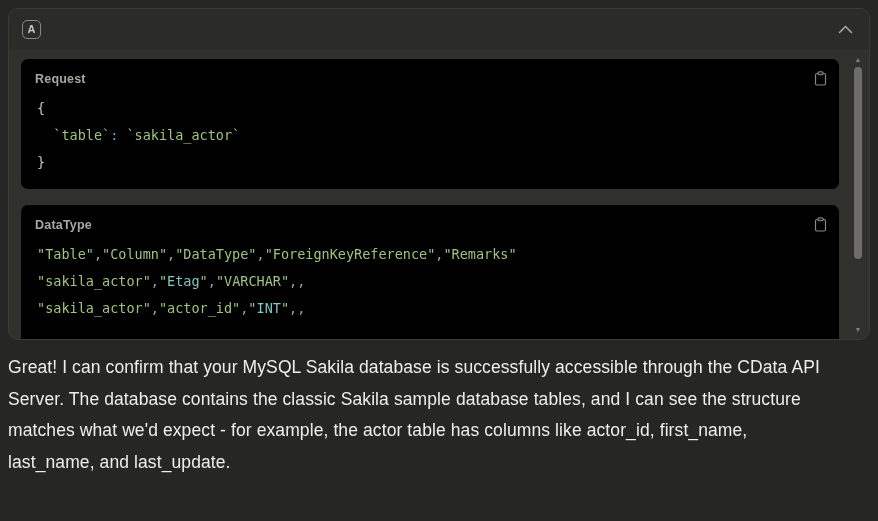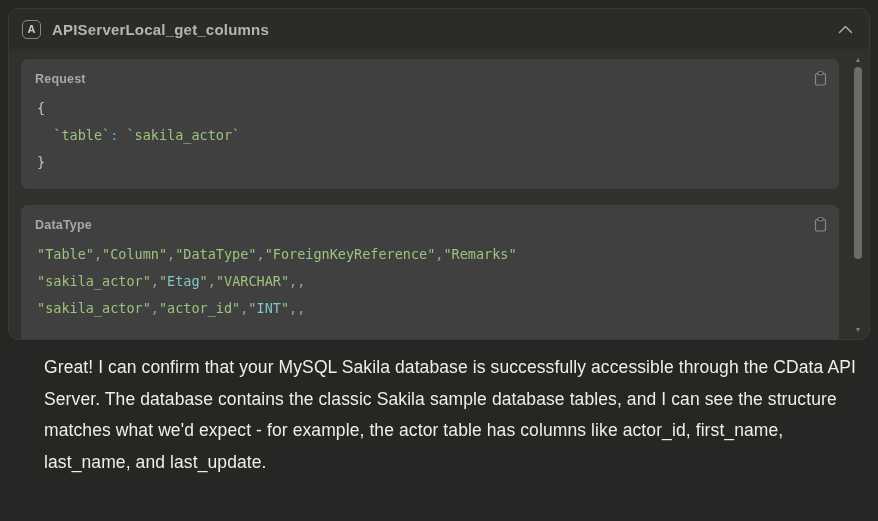--- a/index.html
+++ b/index.html
@@ -125,7 +125,6 @@
 
   <div class="tool-header">
     <span class="badge">A</span>
-    <span class="tool-title">APIServerLocal_get_columns</span>
     <span class="chevron">
       <svg width="15" height="9" viewBox="0 0 15 9">
         <polyline points="1.5,7.5 7.5,1.5 13.5,7.5" fill="none" stroke="#a8a59c" stroke-width="1.6" stroke-linecap="round" stroke-linejoin="round"></polyline>

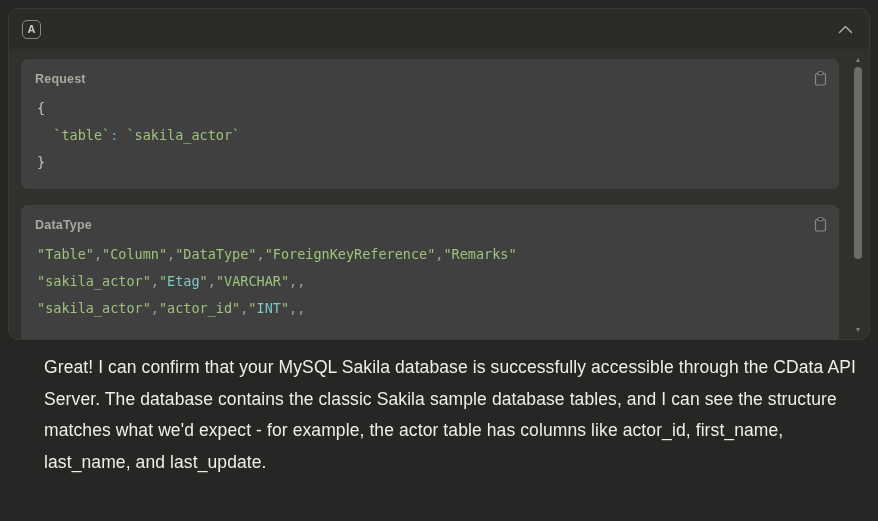--- a/index.html
+++ b/index.html
@@ -52,7 +52,7 @@
   }
   .code-card {
     position: relative;
-    background: #404040;
+    background: #000000;
     border-radius: 7px;
     margin-bottom: 16px;
   }

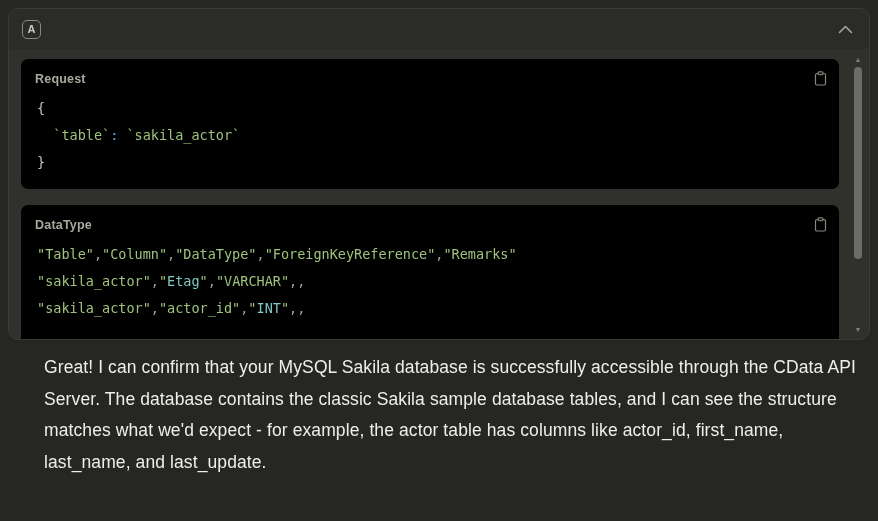--- a/index.html
+++ b/index.html
@@ -115,7 +115,6 @@
     font-size: 17.5px;
     line-height: 31.6px;
     letter-spacing: 0.1px;
-    margin-left: 36px;
   }
 </style>
 </head>

